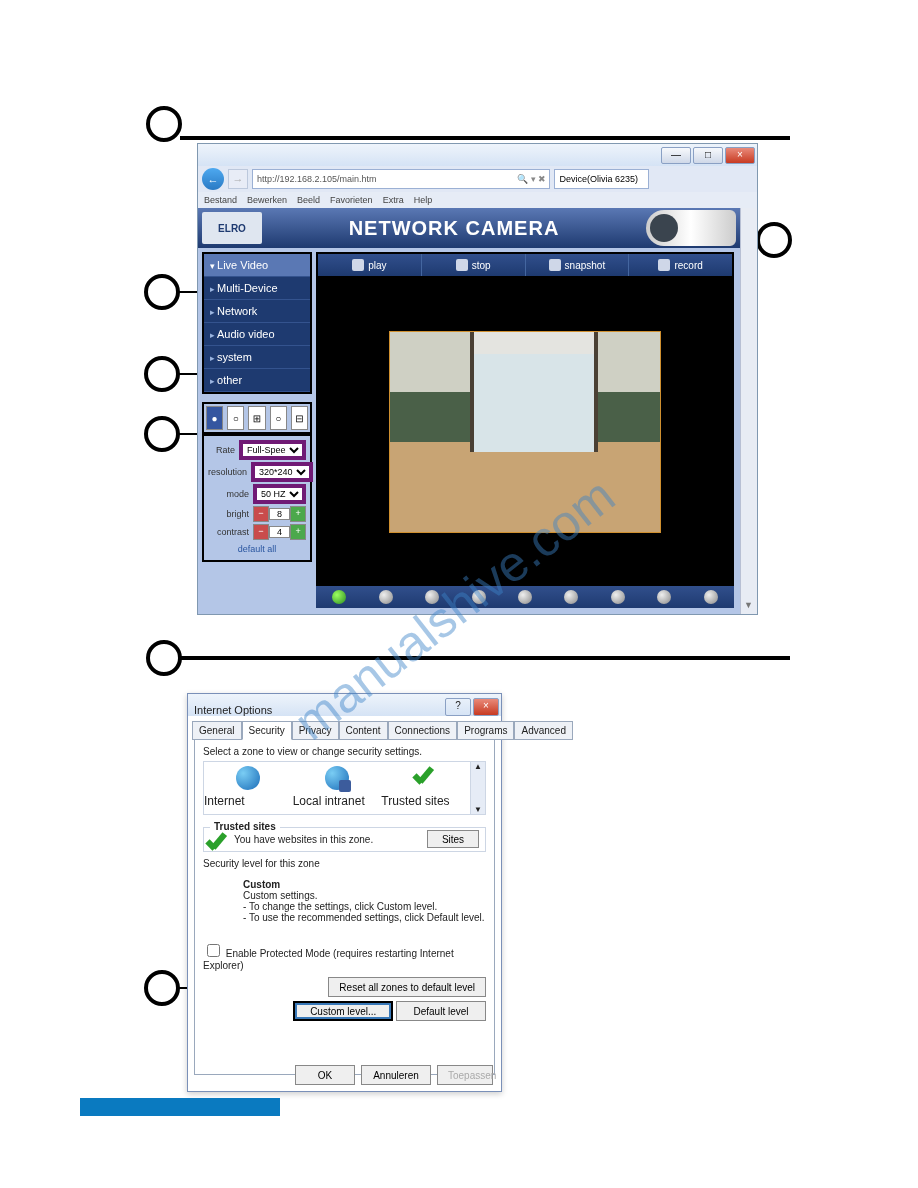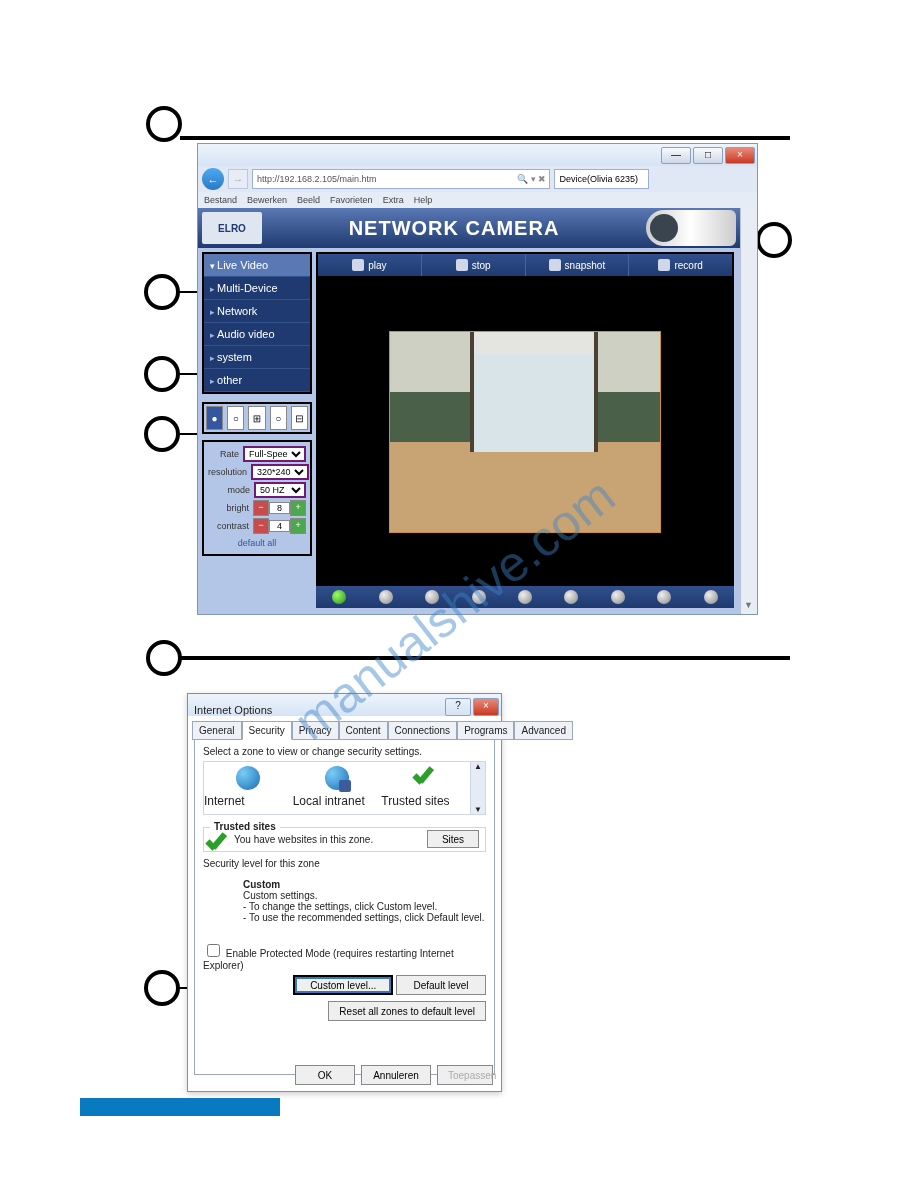--- a/index.html
+++ b/index.html
@@ -162,7 +162,6 @@
   .gbtn { flex:1; background:#fff; border:1px solid #888; display:flex; align-items:center; justify-content:center; font-size:10px; }
   .gbtn.act { background:#3556a0; color:#fff; }
   .ctrlpanel {
-    margin-top: 6px;
     border: 2px solid #000;
     background: #b4c6e7;
     padding: 4px 4px 6px 4px;

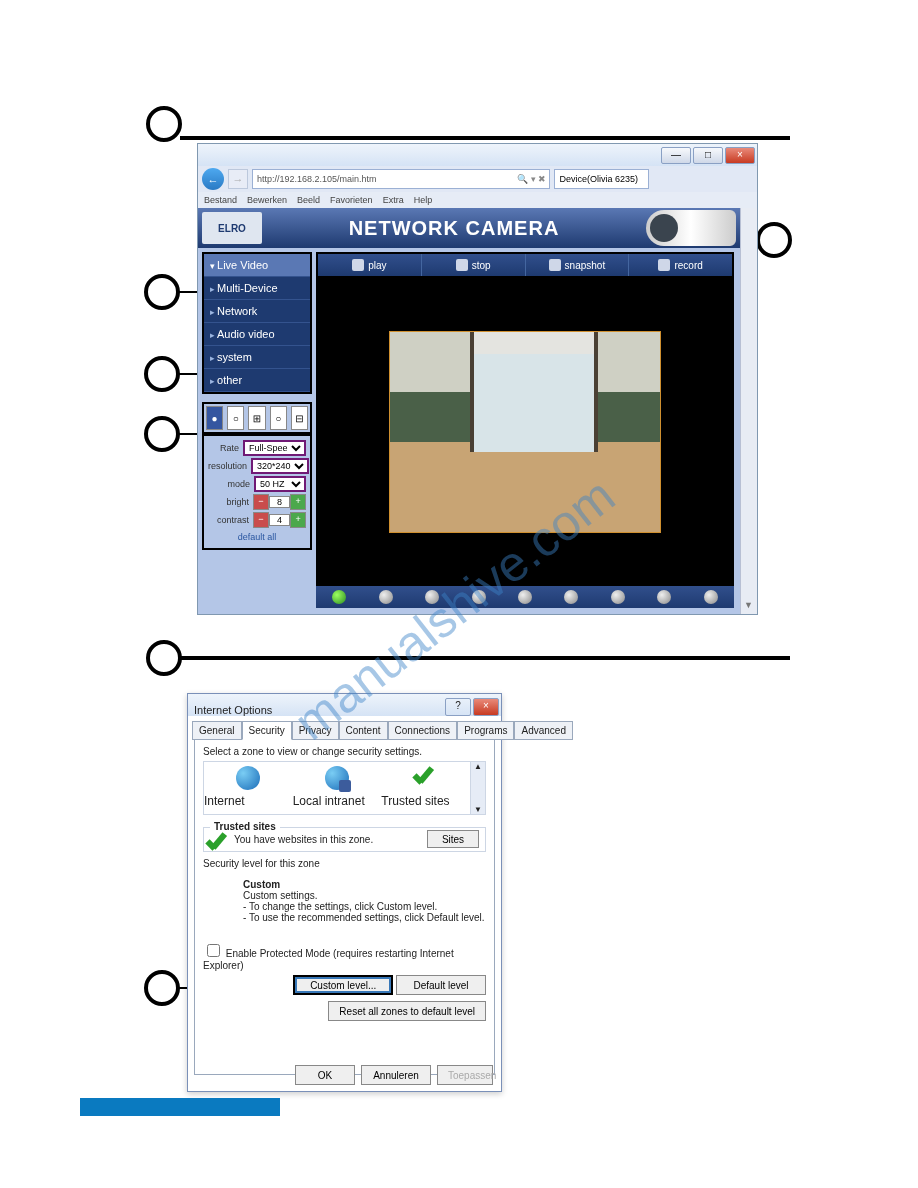--- a/index.html
+++ b/index.html
@@ -169,7 +169,7 @@
   }
   .ctrlrow { display:flex; align-items:center; margin-bottom:2px; }
   .ctrlrow label{ width:42px; text-align:right; padding-right:4px; color:#333; }
-  .ctrlrow select,.ctrlrow input { flex:1; font-size:9px; border:2px solid #701a75; background:#fff; }
+  .ctrlrow select,.ctrlrow input { flex:1; font-size:9px; border:4px solid #701a75; background:#fff; }
   .pm { width:14px; height:14px; text-align:center; line-height:12px; border:1px solid #888; }
   .pm.minus{ background:#c94c4c; color:#fff; }
   .pm.plus{ background:#4ca84c; color:#fff; }

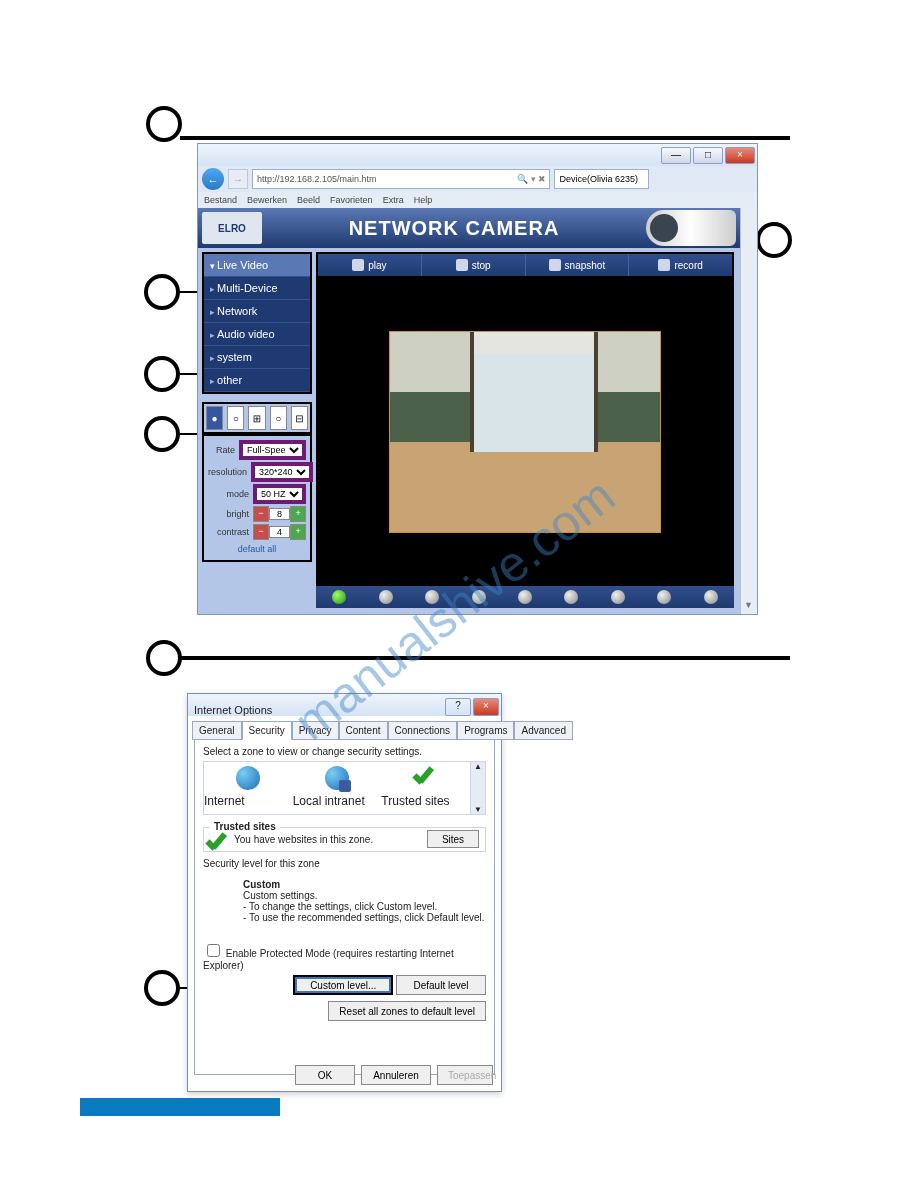--- a/index.html
+++ b/index.html
@@ -432,12 +432,12 @@
       <input type="checkbox" style="">
       <span>Enable Protected Mode (requires restarting Internet Explorer)</span>
     </div>
+    <div style="margin-top:6px;text-align:right;">
+      <button class="dlg-btn">Reset all zones to default level</button>
+    </div>
     <div style="margin-top:4px;text-align:right;">
       <button class="dlg-btn highlight-btn" style="width:100px;">Custom level...</button>
       <button class="dlg-btn" style="width:90px;">Default level</button>
-    </div>
-    <div style="margin-top:6px;text-align:right;">
-      <button class="dlg-btn">Reset all zones to default level</button>
     </div>
   </div>
   <div class="dlg-foot">

